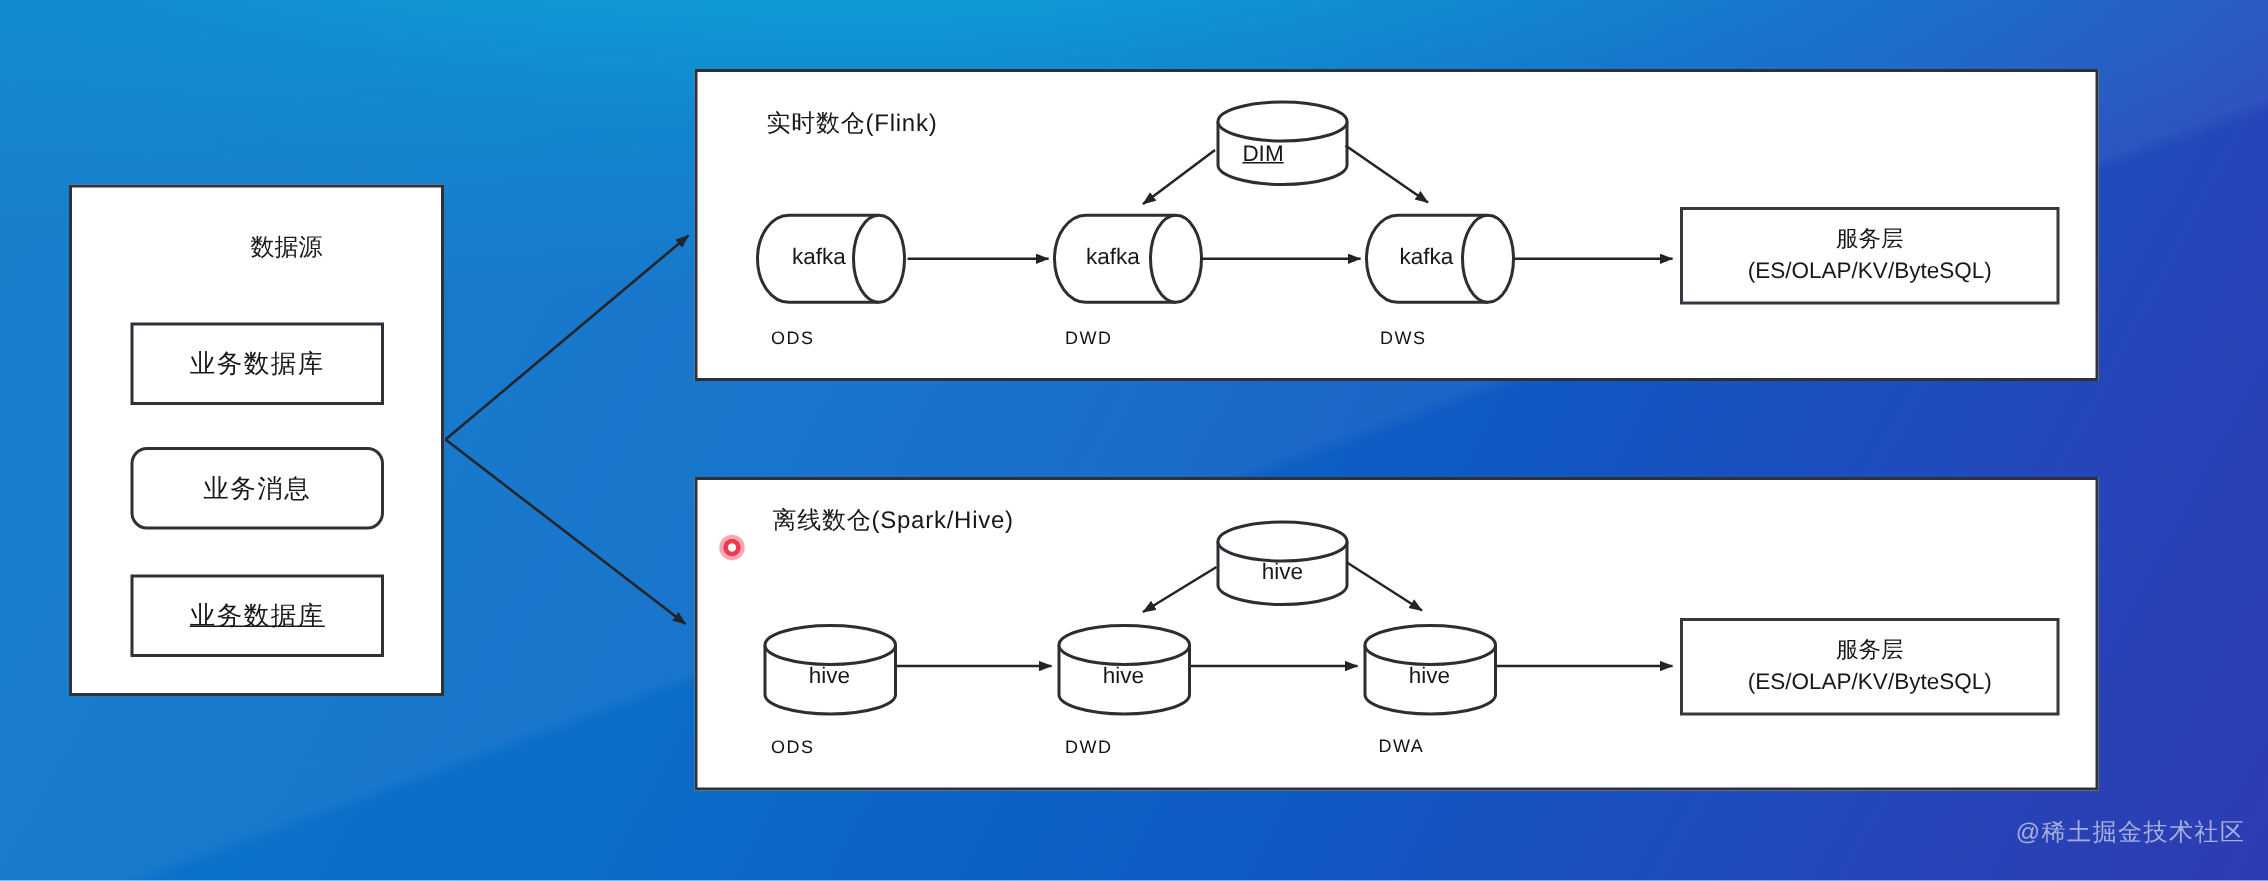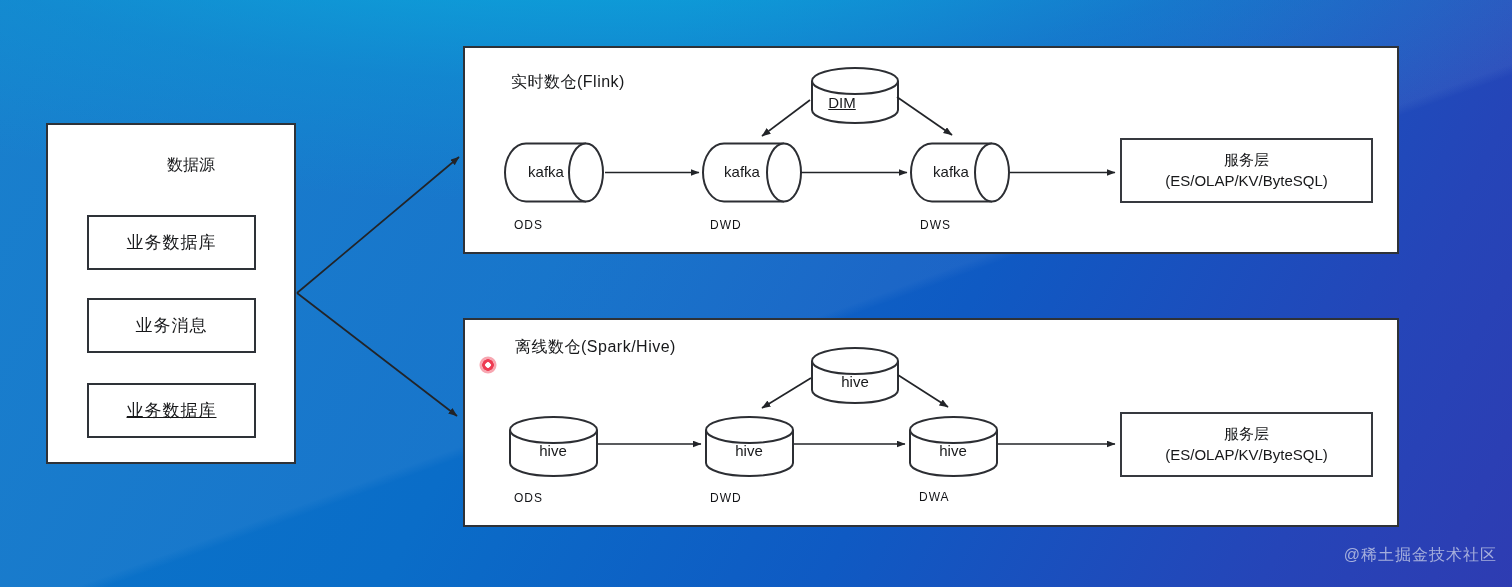--- a/index.html
+++ b/index.html
@@ -121,7 +121,7 @@
 
   <div class="src-title" style="left:85px;top:155px;">数据源</div>
   <div class="src-item" style="top:215px;">业务数据库</div>
-  <div class="src-item" style="top:298px;">业务消息</div>
+  <div class="src-item" style="top:298px;border-radius:11px;">业务消息</div>
   <div class="src-item" style="top:383px;text-decoration:underline;">业务数据库</div>
 
   <div class="panel-title" style="left:511px;top:72px;">实时数仓(Flink)</div>

